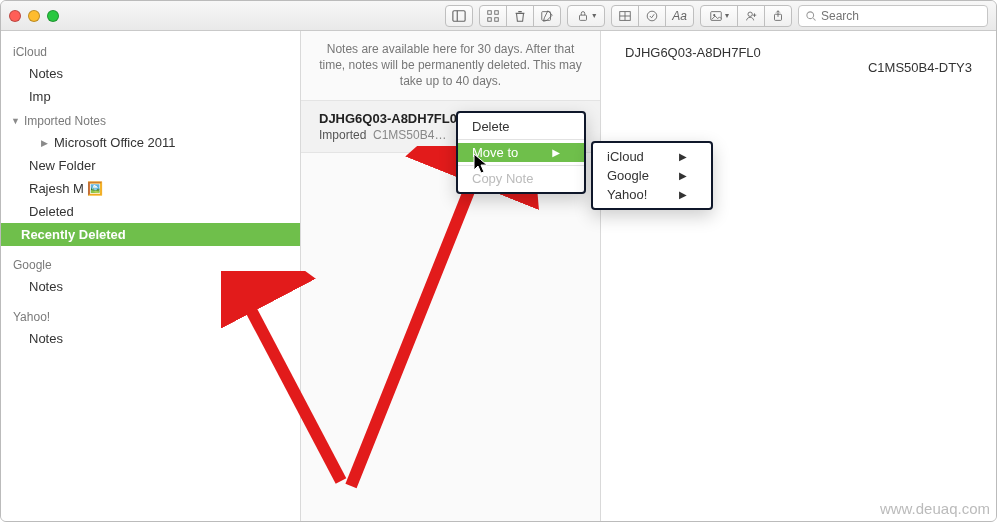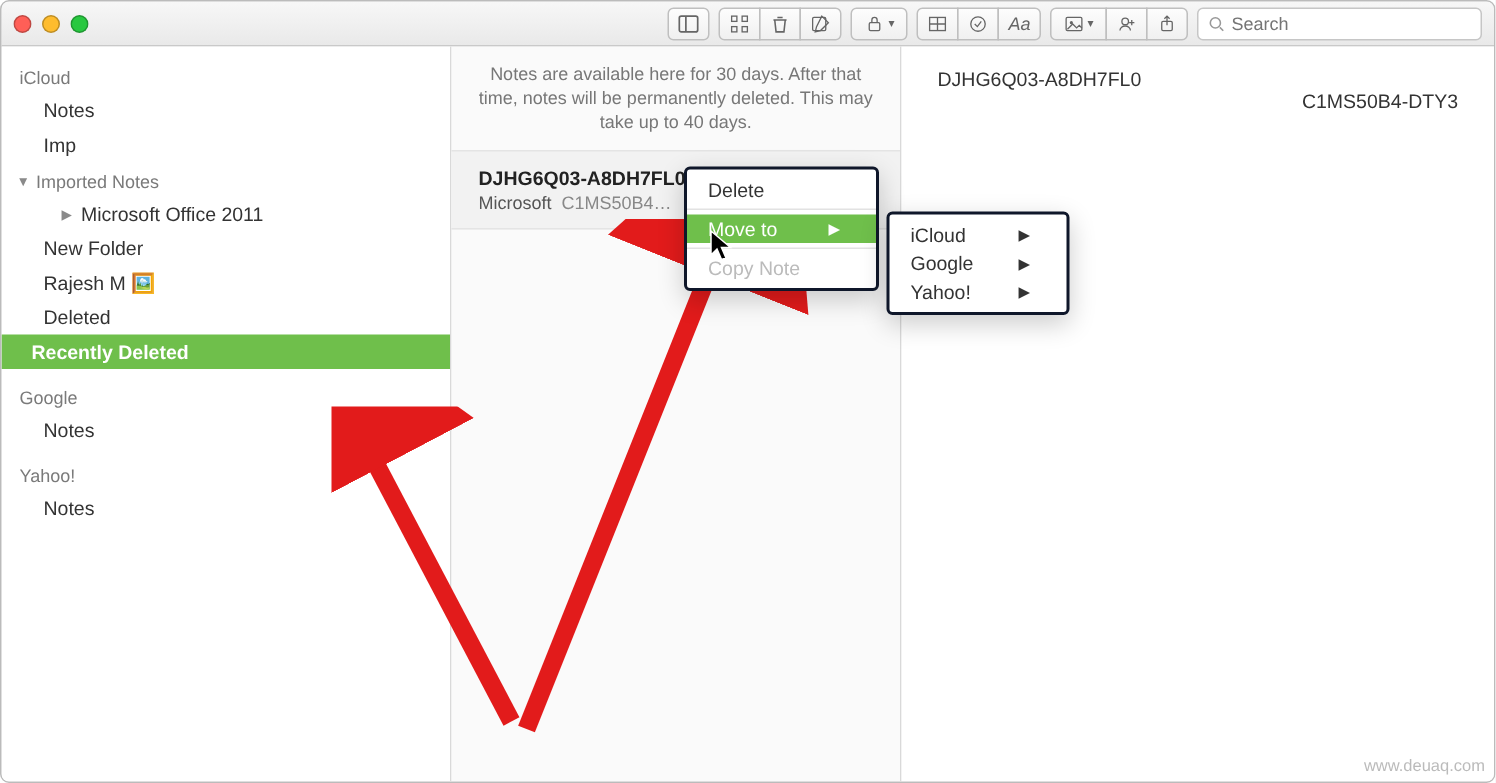--- a/index.html
+++ b/index.html
@@ -184,7 +184,7 @@
       <div class="note-row sel">
         <div class="title">DJHG6Q03-A8DH7FL0</div>
         <div class="sub">
-          <span>Microsoft</span>&nbsp; <span>C1MS50B4…</span>
+          <span>Imported</span>&nbsp; <span>C1MS50B4…</span>
         </div>
       </div>
     </div>

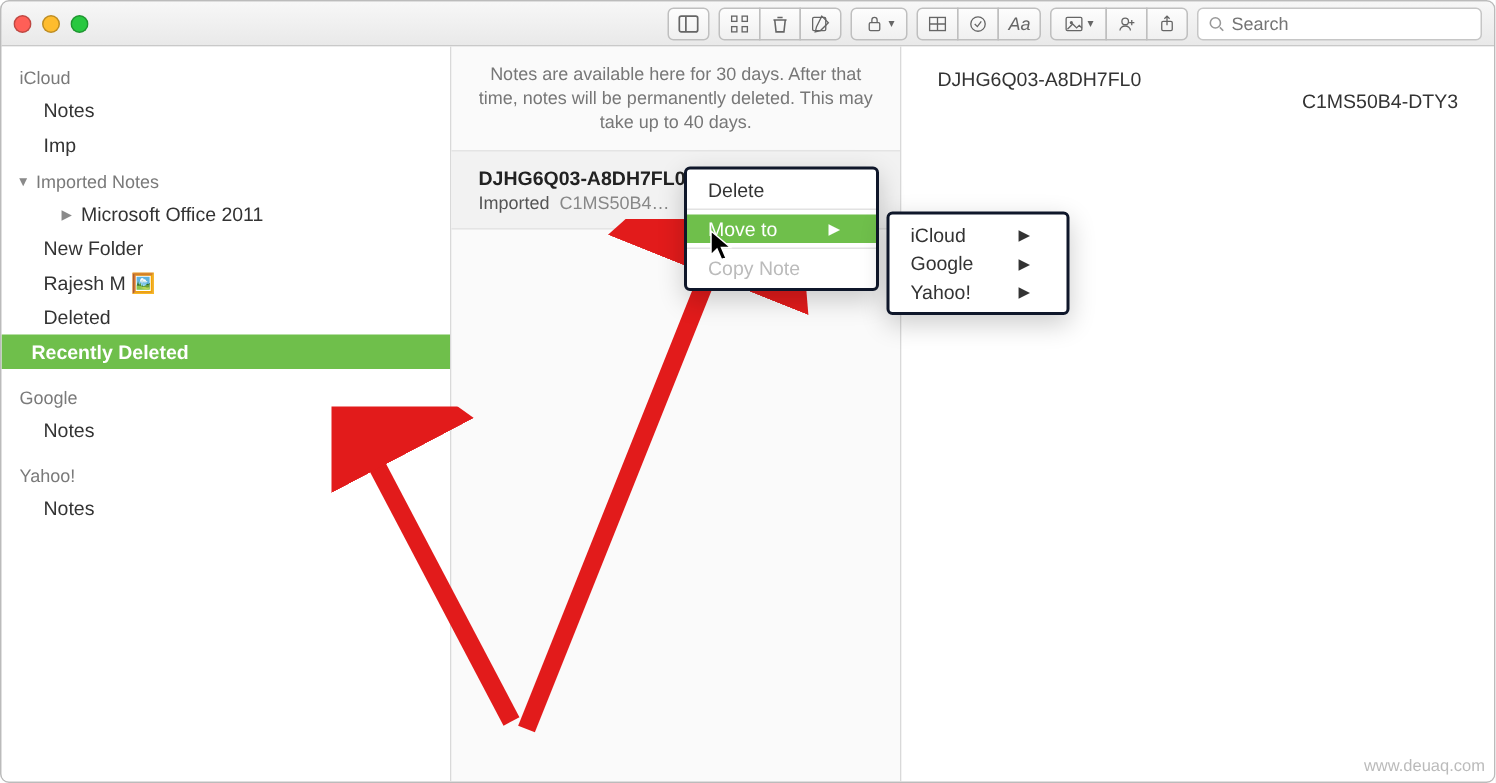--- a/index.html
+++ b/index.html
@@ -57,7 +57,7 @@
   
   .arrow { position:absolute; z-index:20; pointer-events:none; }
 
-  .watermark { position:absolute; bottom:4px; right:6px; font-size:11px; color:#bbb; z-index:5;margin-top:16px; }
+  .watermark { position:absolute; bottom:4px; right:6px; font-size:15px; color:#bbb; z-index:5;margin-top:16px; }
 </style>
 </head>
 <body>

